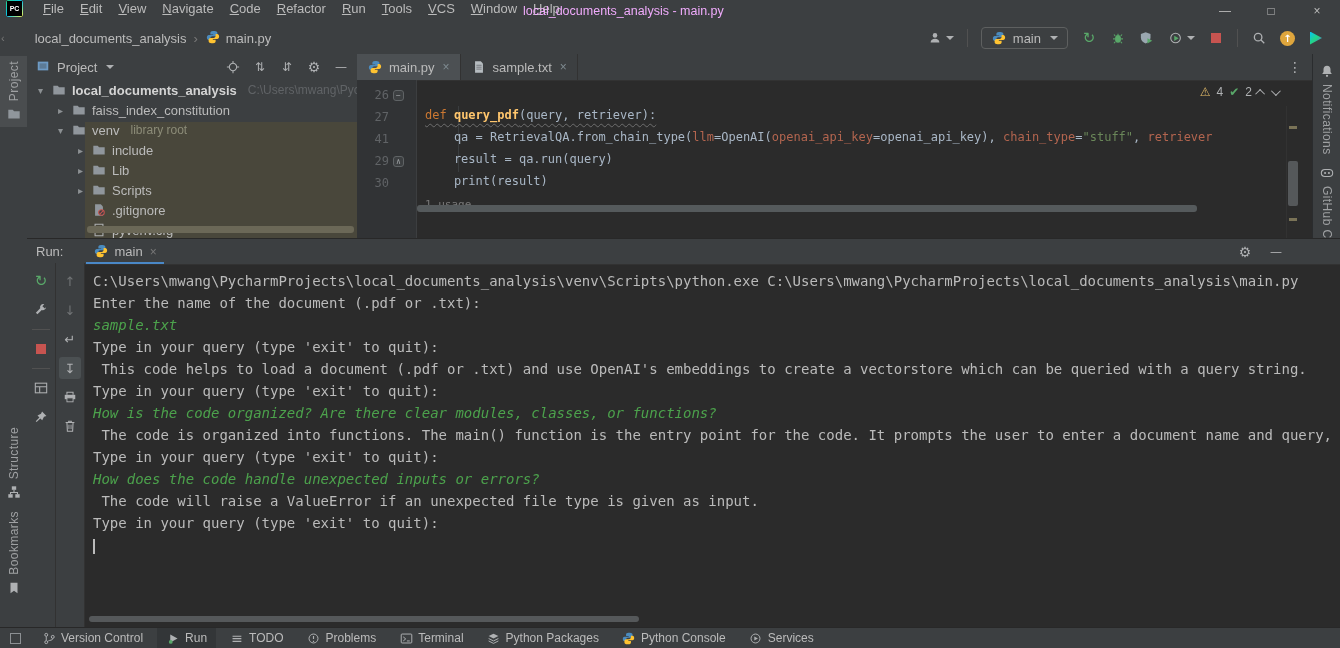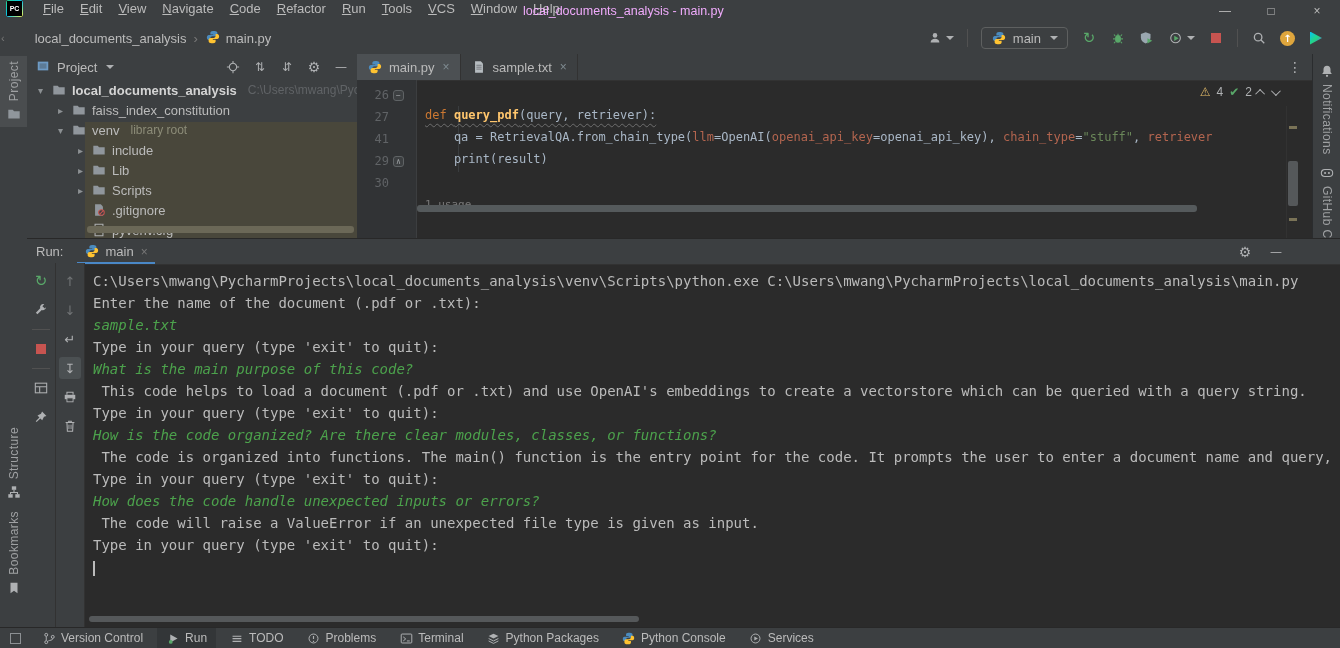--- a/index.html
+++ b/index.html
@@ -459,6 +459,7 @@
       <div id="code">
           <div class="code-line"><span class="tk tk-kw tk-wavy">def </span><span class="tk tk-fn tk-wavy">query_pdf</span><span class="tk tk-p tk-wavy">(query, retriever):</span></div>
           <div class="code-line"><span class="tk tk-p">    qa = RetrievalQA.from_chain_type(</span><span class="tk tk-param">llm</span><span class="tk tk-p">=OpenAI(</span><span class="tk tk-param">openai_api_key</span><span class="tk tk-p">=openai_api_key), </span><span class="tk tk-param">chain_type</span><span class="tk tk-p">=</span><span class="tk tk-str">"stuff"</span><span class="tk tk-p">, </span><span class="tk tk-param">retriever</span></div>
+          <div class="code-line"><span class="tk tk-p">    result = qa.run(query)</span></div>
           <div class="code-line"><span class="tk tk-p">    print(result)</span></div>
           <div class="code-line"></div>
         </div>

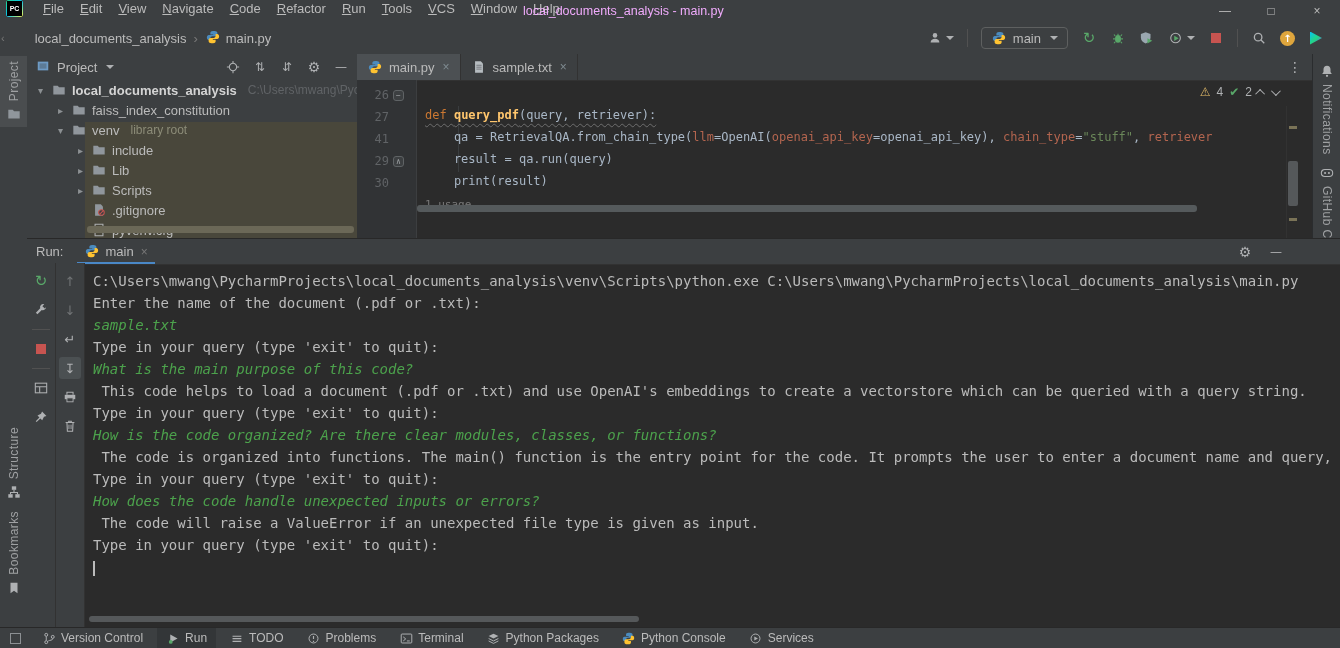--- a/index.html
+++ b/index.html
@@ -110,7 +110,7 @@
   
   #run-panel{position:absolute;left:27px;top:238px;right:0;bottom:20px;background:#2b2b2b;}
   #run-header{height:25px;background:#3c3f41;border-top:1px solid #282828;border-bottom:1px solid #323232;
-      display:flex;align-items:center;padding-left:9px;}
+      display:flex;align-items:center;padding-left:9px;gap:9px;}
   #run-tab{display:flex;align-items:center;gap:5px;margin-left:14px;height:100%;position:relative;padding:0 7px;}
   #run-tab .underline{position:absolute;left:0;right:0;bottom:0;height:2px;background:#4A88C7;}
   #run-tab .close{color:#787878;font-size:12px;margin-left:2px;}

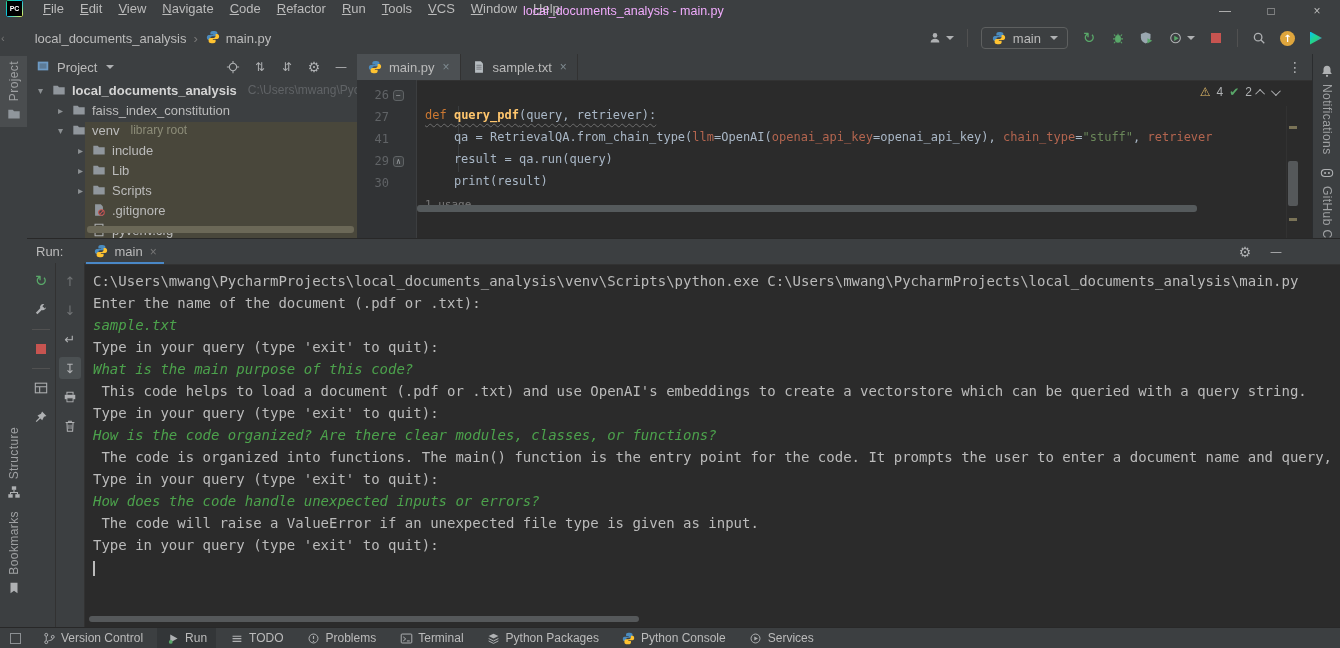--- a/index.html
+++ b/index.html
@@ -618,7 +618,6 @@
         <div class="cl cl-out">Enter the name of the document (.pdf or .txt):</div>
         <div class="cl cl-in">sample.txt</div>
         <div class="cl cl-out">Type in your query (type 'exit' to quit):</div>
-        <div class="cl cl-in">What is the main purpose of this code?</div>
         <div class="cl cl-out"> This code helps to load a document (.pdf or .txt) and use OpenAI's embeddings to create a vectorstore which can be queried with a query string.</div>
         <div class="cl cl-out">Type in your query (type 'exit' to quit):</div>
         <div class="cl cl-in">How is the code organized? Are there clear modules, classes, or functions?</div>

